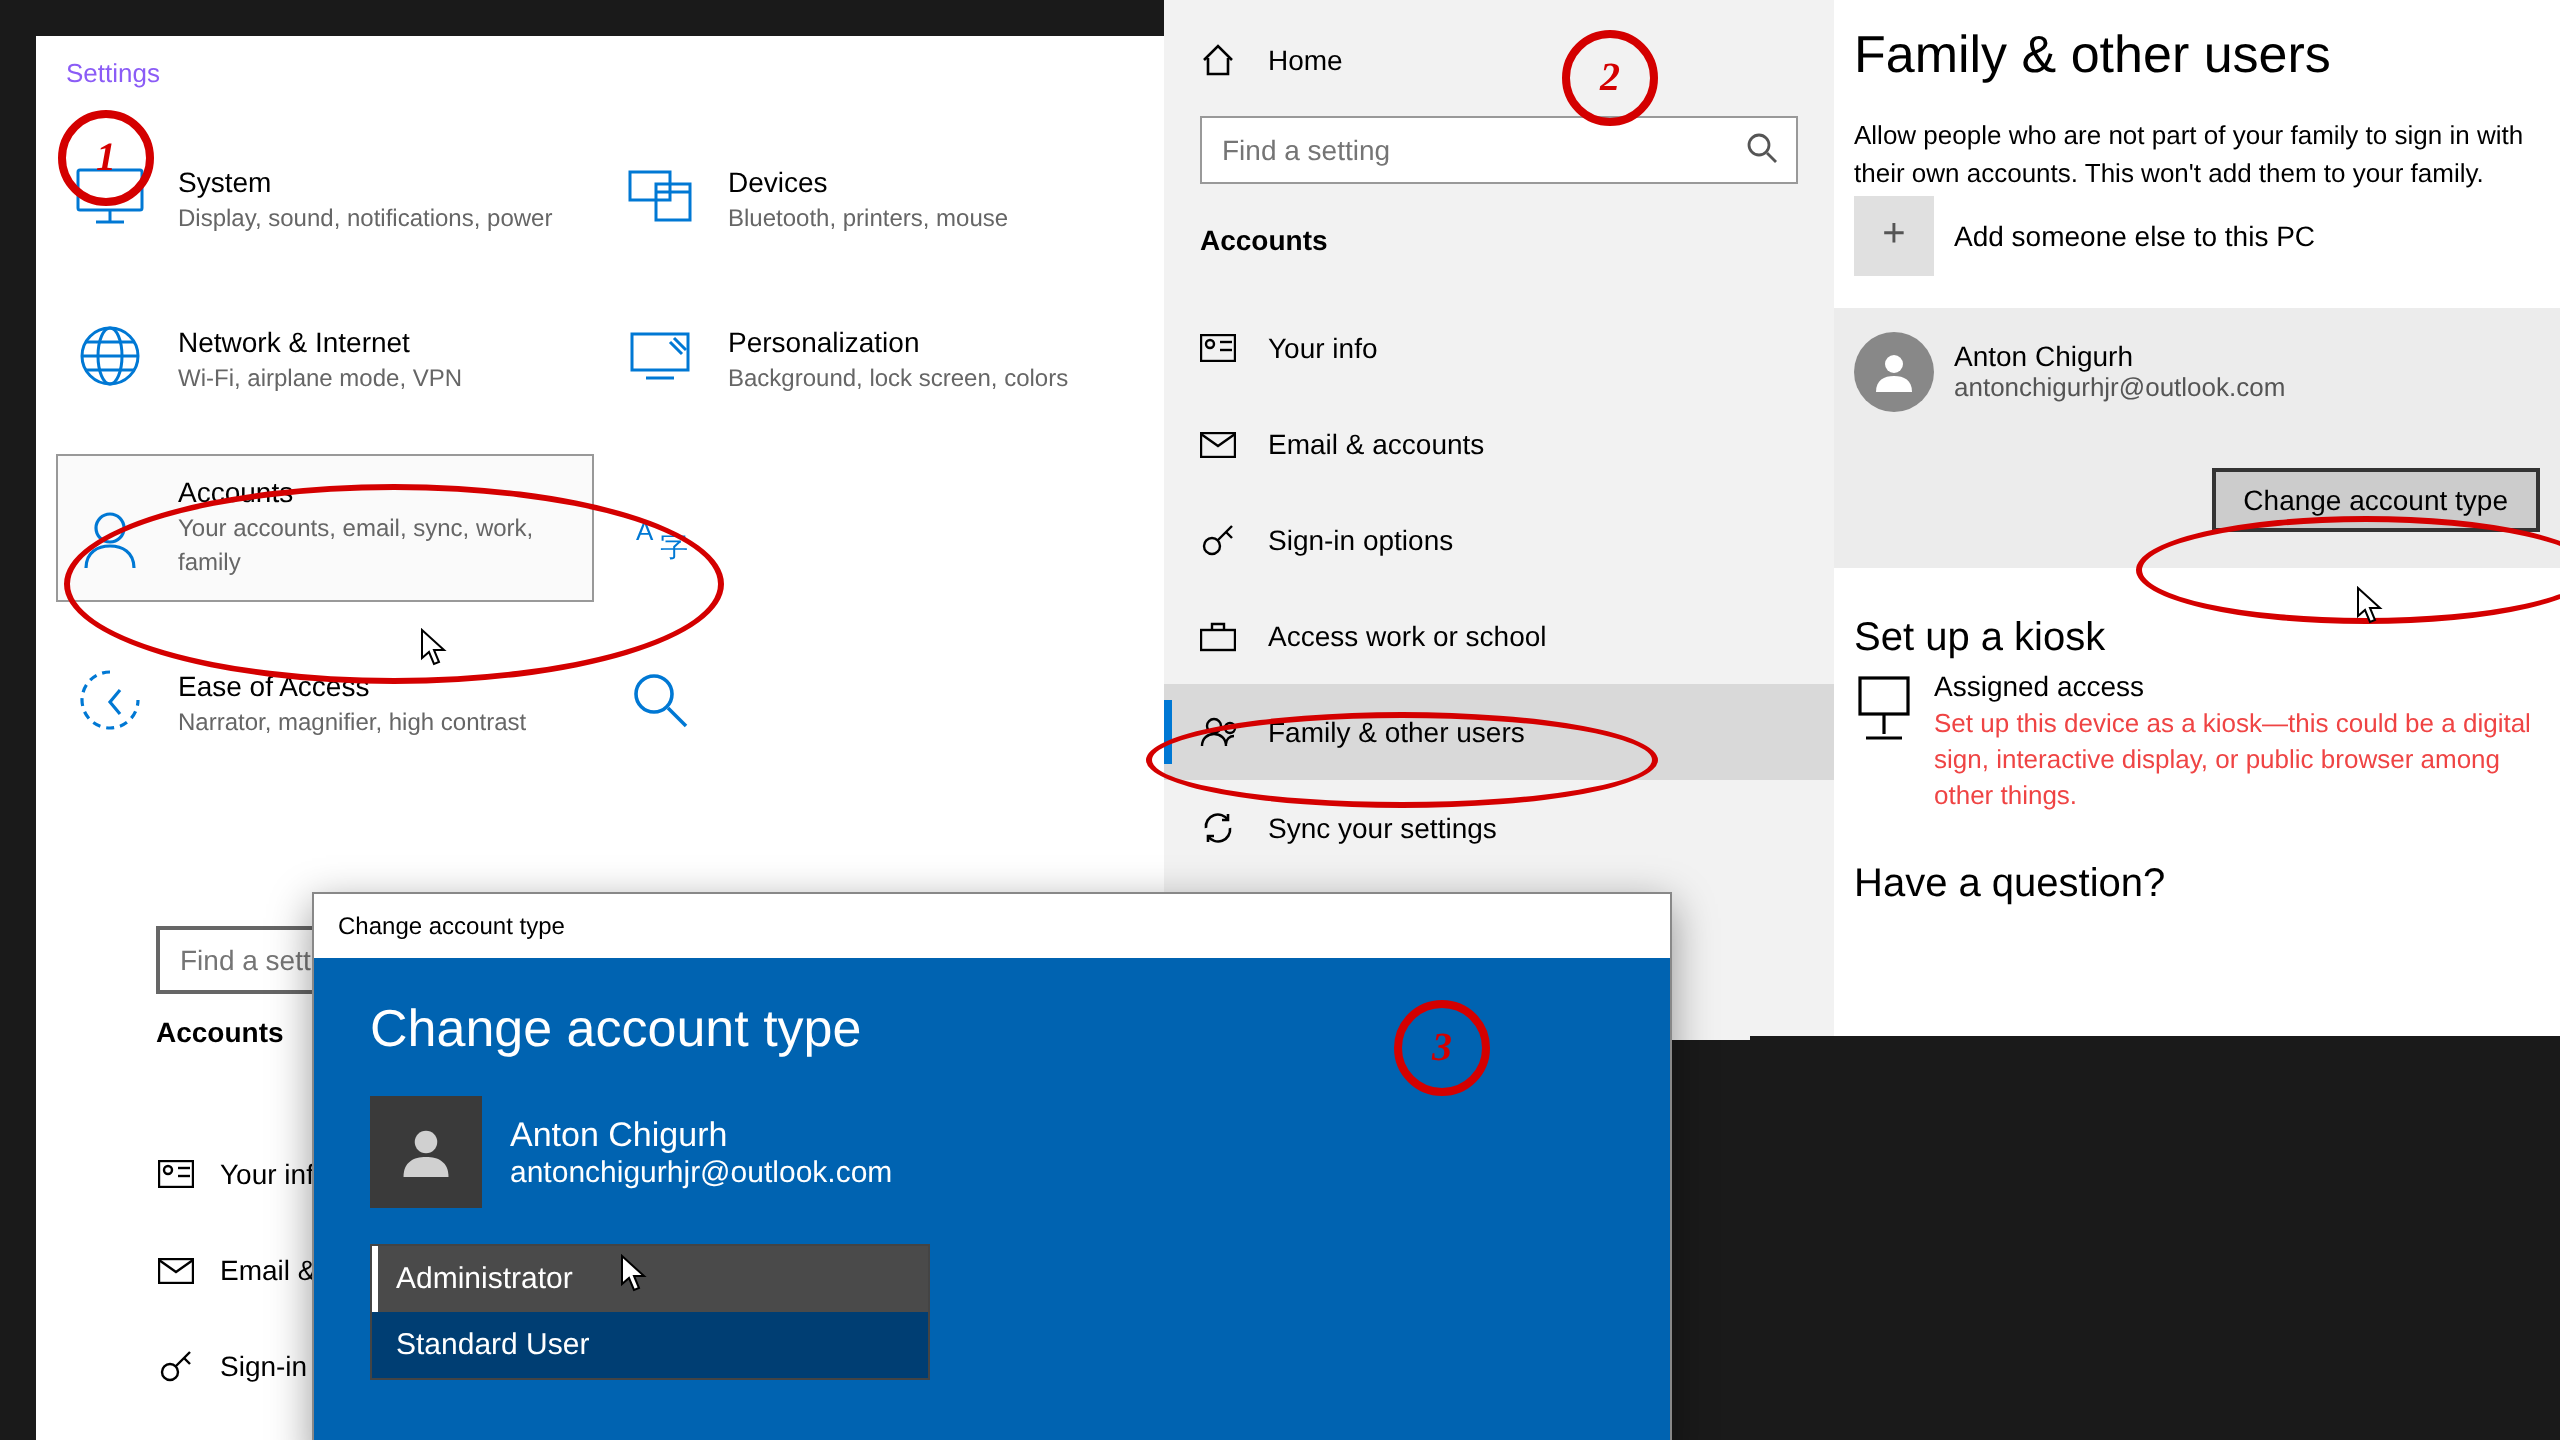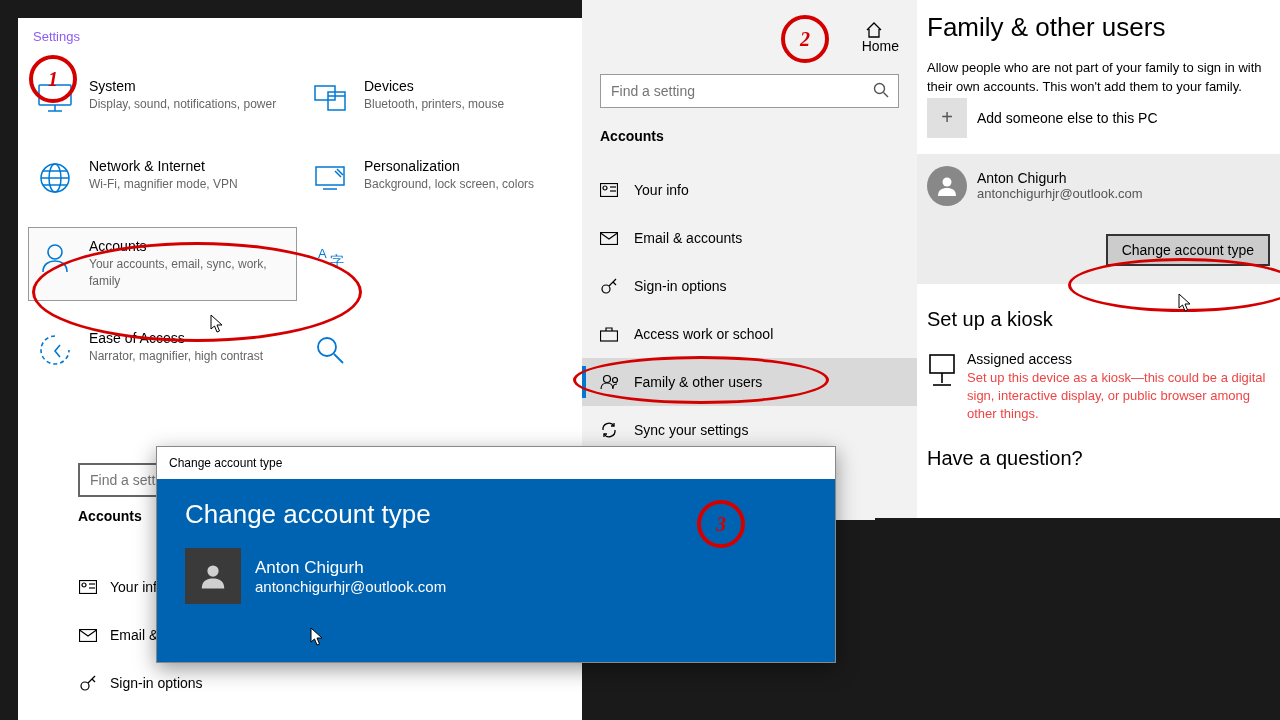--- a/index.html
+++ b/index.html
@@ -23,7 +23,7 @@
 
 
 .panel2 { position: absolute; left: 582px; top: 0; width: 335px; height: 520px; background: #f2f2f2; }
-.home-row { display: flex; align-items: flex-end; padding: 22px 18px 14px; flex-direction: column; }
+.home-row { display: flex; align-items: flex-end; padding: 22px 18px 14px; }
 .home-ico { width: 20px; margin-right: 14px; display: flex; align-items: center; }
 .home-label { font-size: 14px; }
 .search-wrap { margin: 6px 18px 14px; position: relative; }

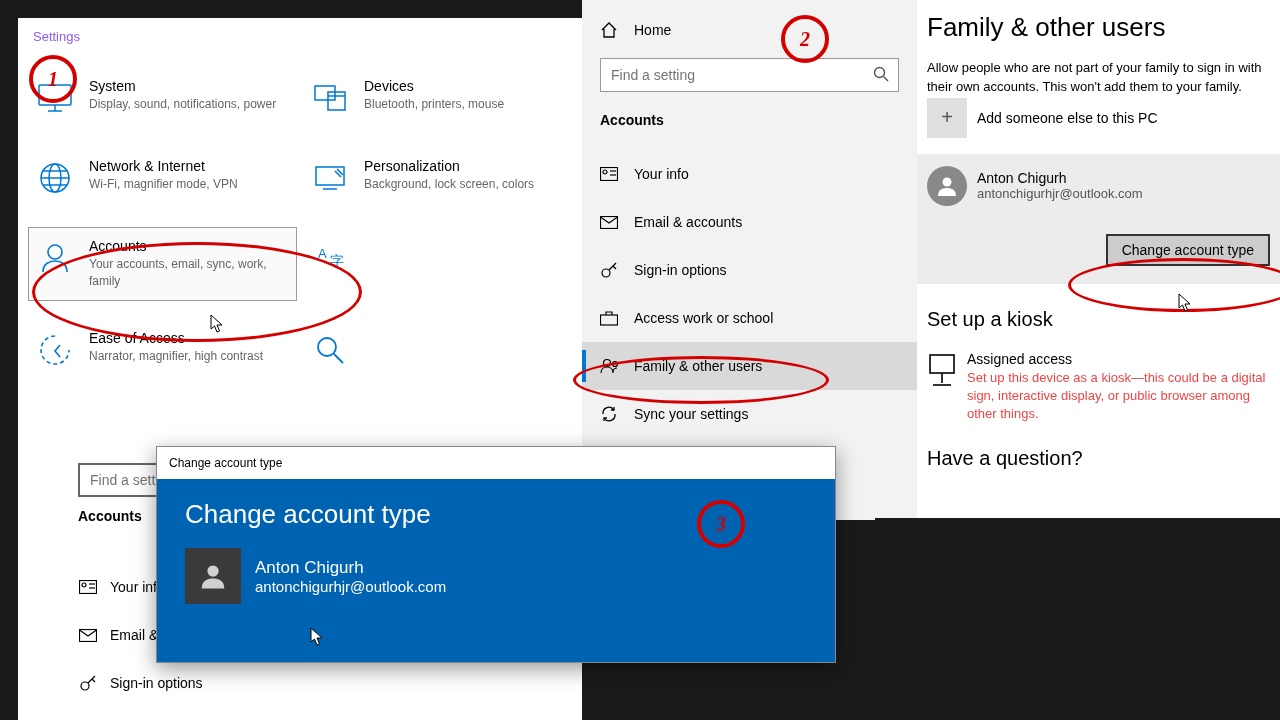--- a/index.html
+++ b/index.html
@@ -9,7 +9,7 @@
 .panel1 { position: absolute; left: 18px; top: 18px; width: 564px; height: 702px; background: #fff; }
 .panel1-title { font-size: 13px; padding: 11px 15px; color: #8b5cf6; }
 .settings-grid { padding: 12px 10px; display: grid; grid-template-columns: 1fr 1fr; gap: 18px 6px; }
-.tile { display: flex; align-items: flex-start; padding: 10px 2px; border: 1px solid transparent; }
+.tile { display: flex; align-items: flex-end; padding: 10px 2px; border: 1px solid transparent; }
 .tile.selected { border: 1px solid #999; background: #fafafa; }
 .tile-icon { width: 40px; height: 40px; margin: 0 14px 0 4px; display: flex; align-items: center; justify-content: center; color: #0078d4; stroke: #0078d4; }
 .tile-text { flex: 1; }

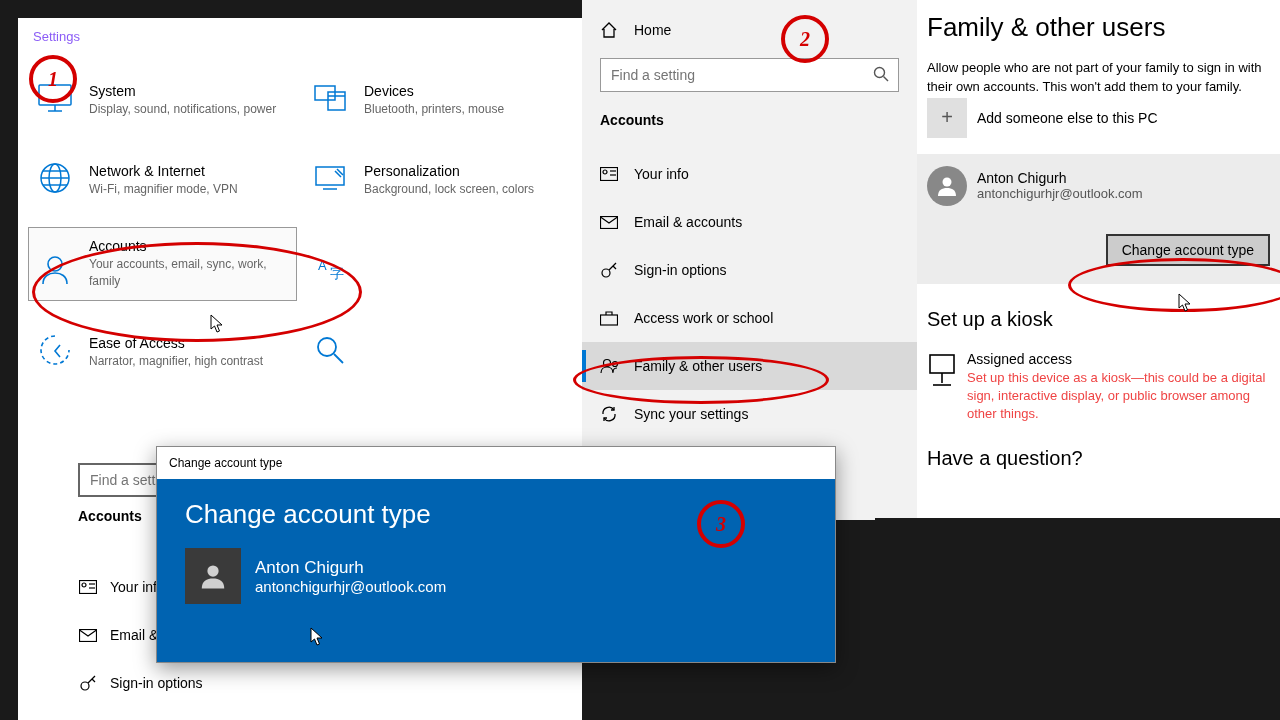--- a/index.html
+++ b/index.html
@@ -126,7 +126,7 @@
       </div>
       <div class="tile-text">
         <div class="tile-title">Network &amp; Internet</div>
-        <div class="tile-desc">Wi-Fi, magnifier mode, VPN</div>
+        <div class="tile-desc">Wi-Fi, airplane mode, VPN</div>
       </div>
     </div>
 

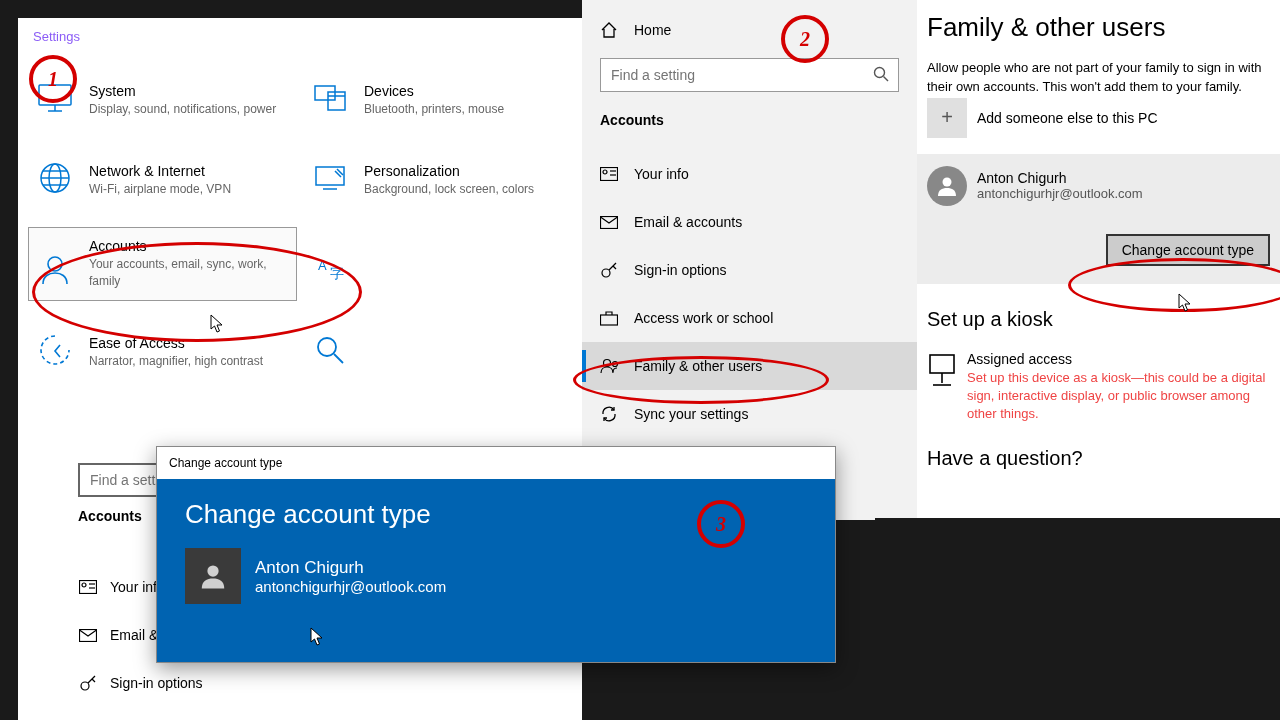--- a/index.html
+++ b/index.html
@@ -49,7 +49,7 @@
 .user-name { font-size: 14px; }
 .user-email { font-size: 13px; color: #555; }
 .change-btn { display: block; margin: 28px 0 0 auto; border: 2px solid #333; background: #ccc; padding: 6px 14px; font-size: 14px; }
-.kiosk-head { font-size: 20px; margin-bottom: 20px; }
+.kiosk-head { font-size: 20px; margin-bottom: 4px; }
 .kiosk-row { display: flex; align-items: flex-start; }
 .kiosk-ico { width: 38px; height: 38px; margin-right: 10px; display: flex; align-items: center; justify-content: center; }
 .kiosk-title { font-size: 14px; margin-bottom: 2px; }

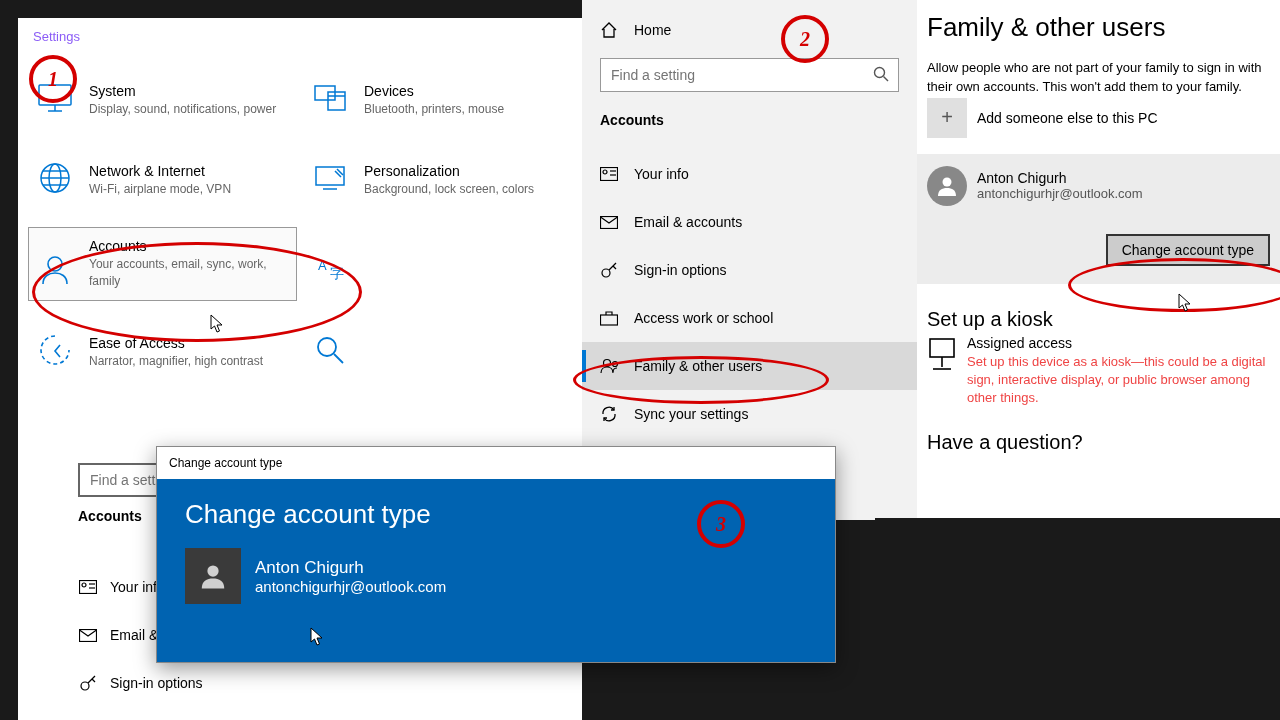--- a/index.html
+++ b/index.html
@@ -370,6 +370,10 @@
         <div class="dlg-email">antonchigurhjr@outlook.com</div>
       </div>
     </div>
+    <div class="dropdown">
+      <div class="dd-option hover">Administrator</div>
+      <div class="dd-option normal">Standard User</div>
+    </div>
   </div>
 </div>
 

